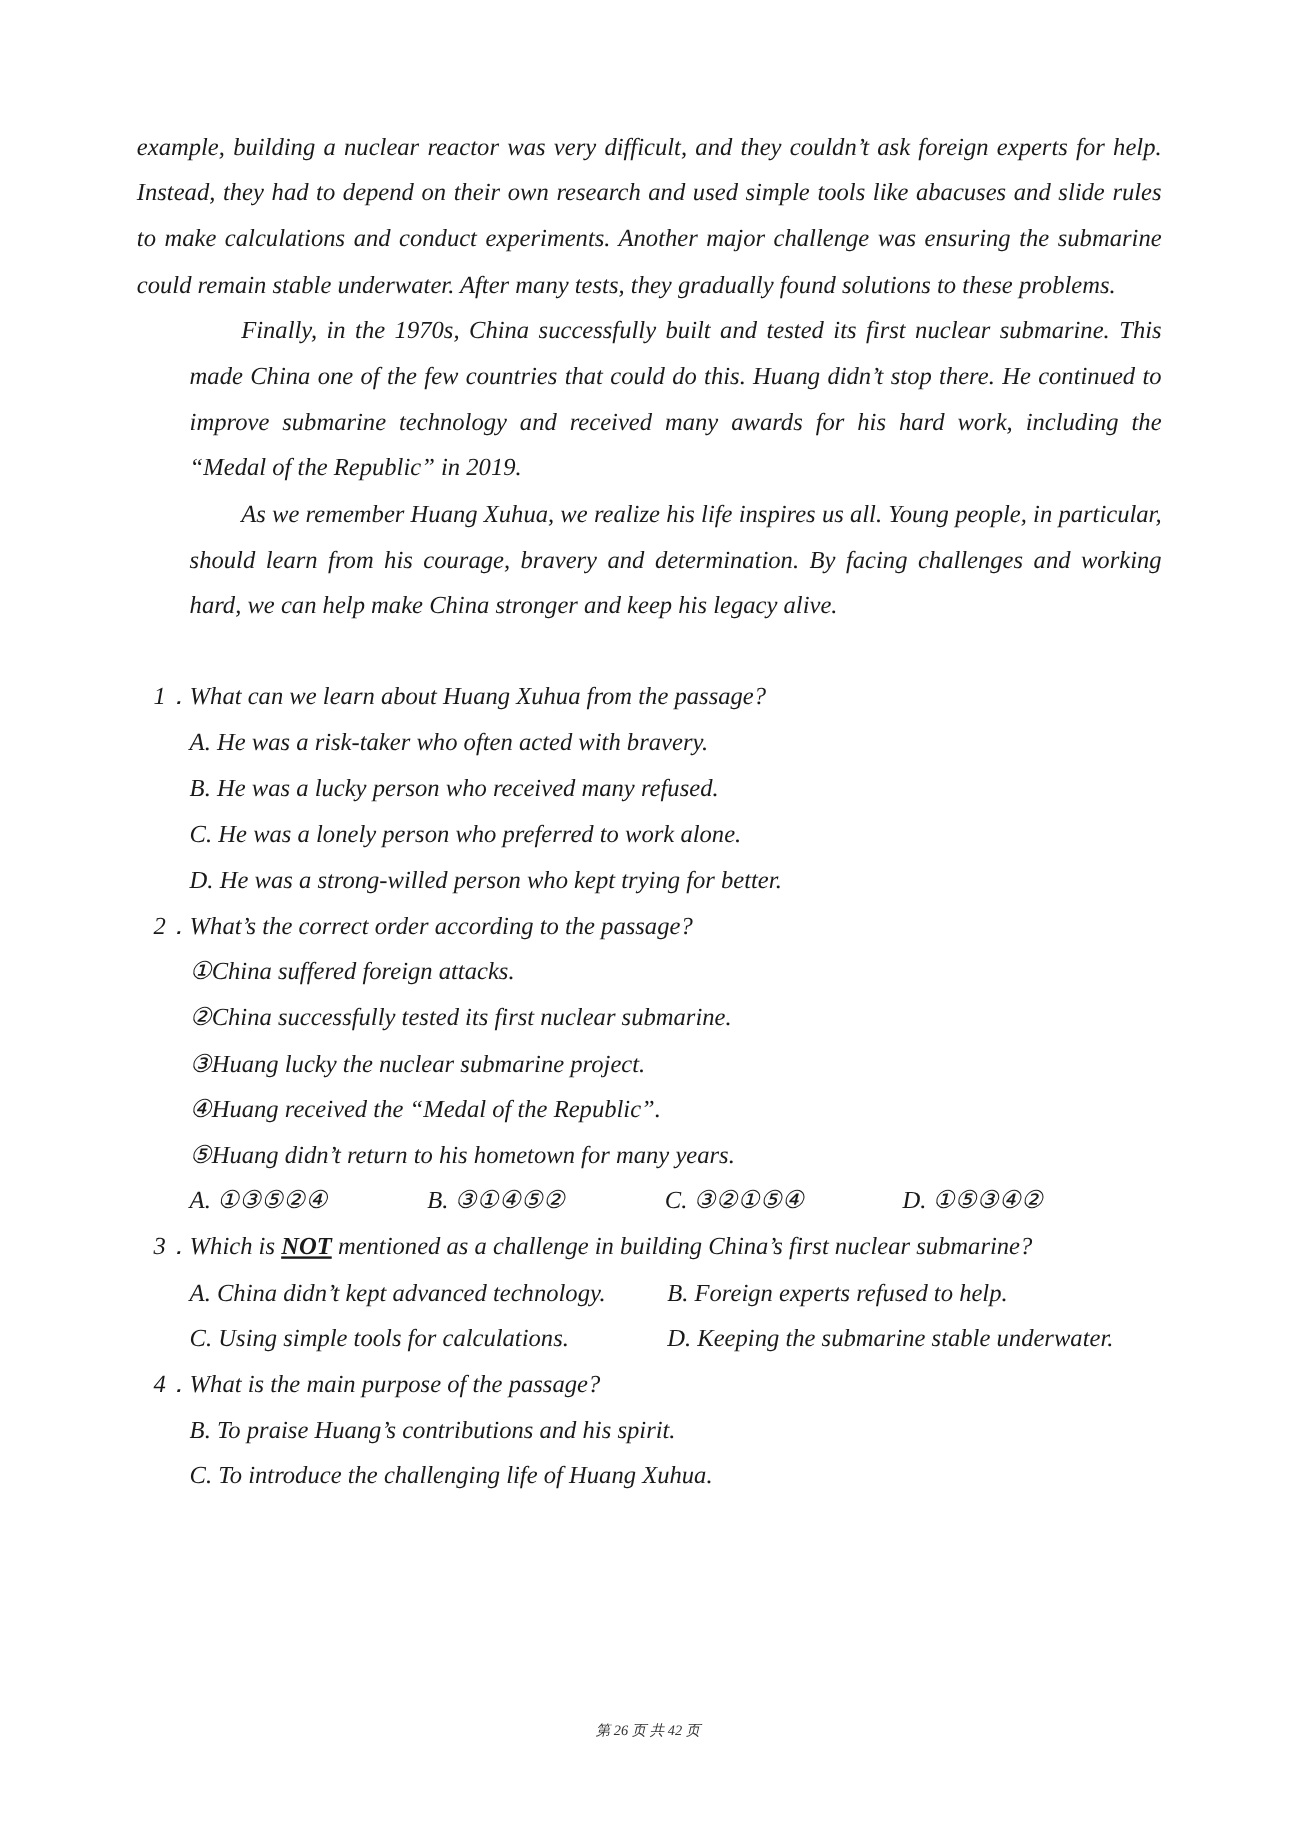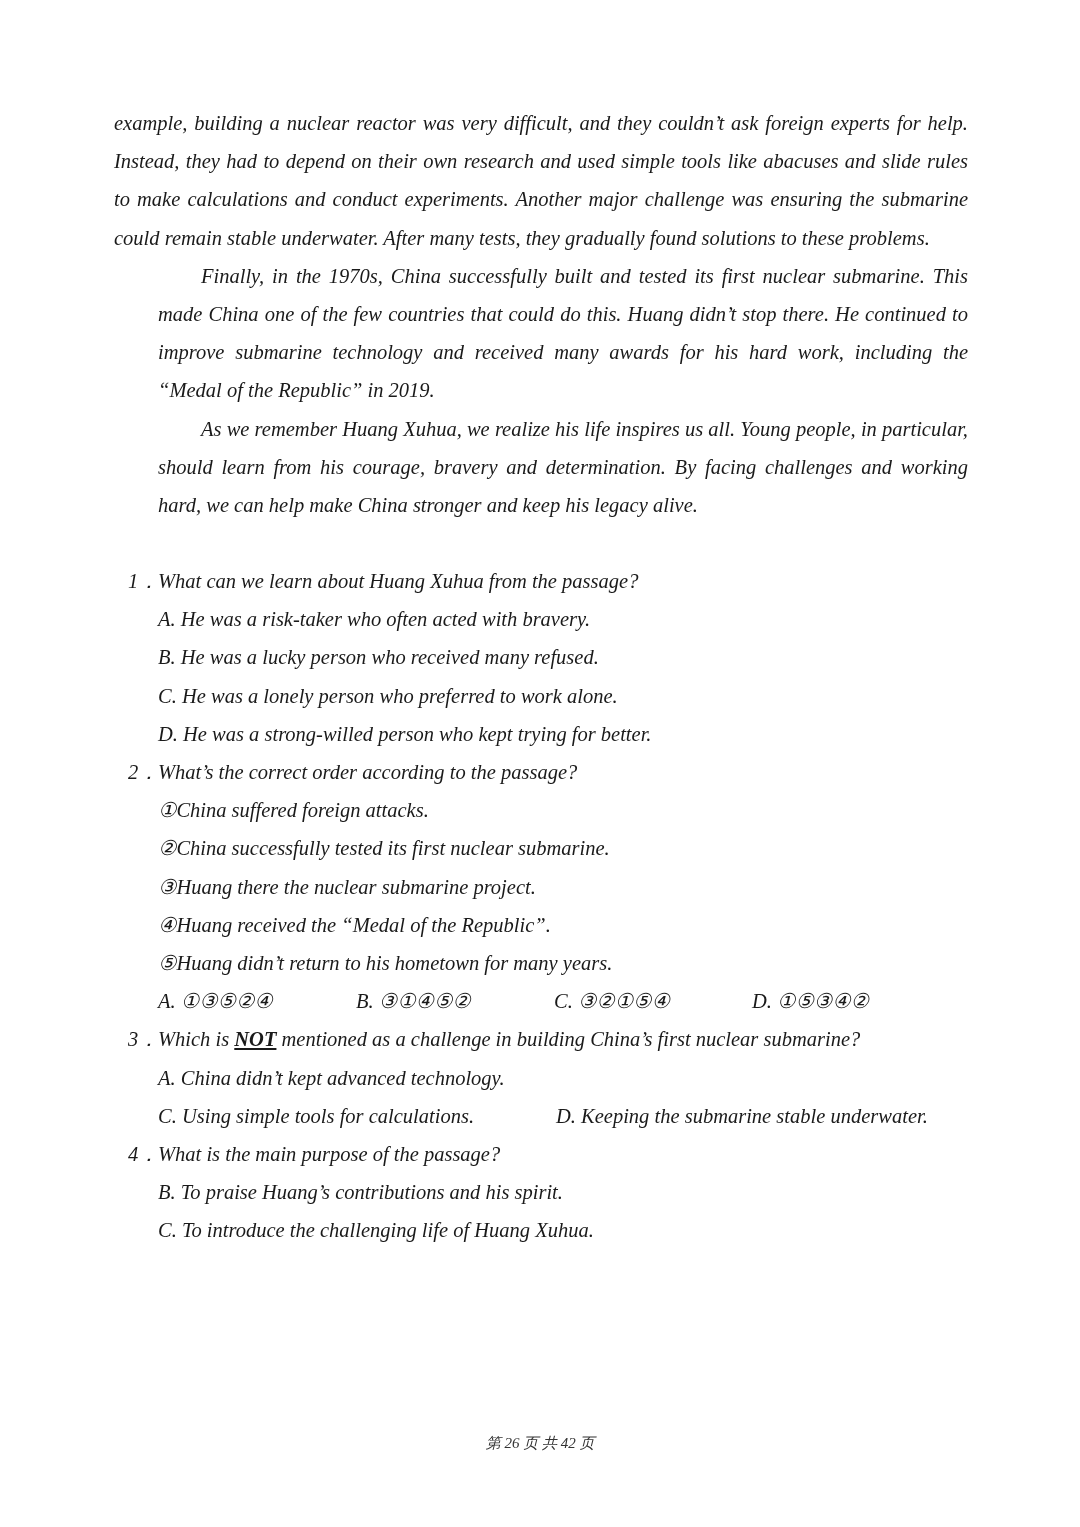--- a/index.html
+++ b/index.html
@@ -55,7 +55,7 @@
       </div>
       <div class="opt">①China suffered foreign attacks.</div>
       <div class="opt">②China successfully tested its first nuclear submarine.</div>
-      <div class="opt">③Huang there the nuclear submarine project.</div>
+      <div class="opt">③Huang lucky the nuclear submarine project.</div>
       <div class="opt">④Huang received the “Medal of the Republic”.</div>
       <div class="opt">⑤Huang didn’t return to his hometown for many years.</div>
       <div class="opt-row opt-row4">

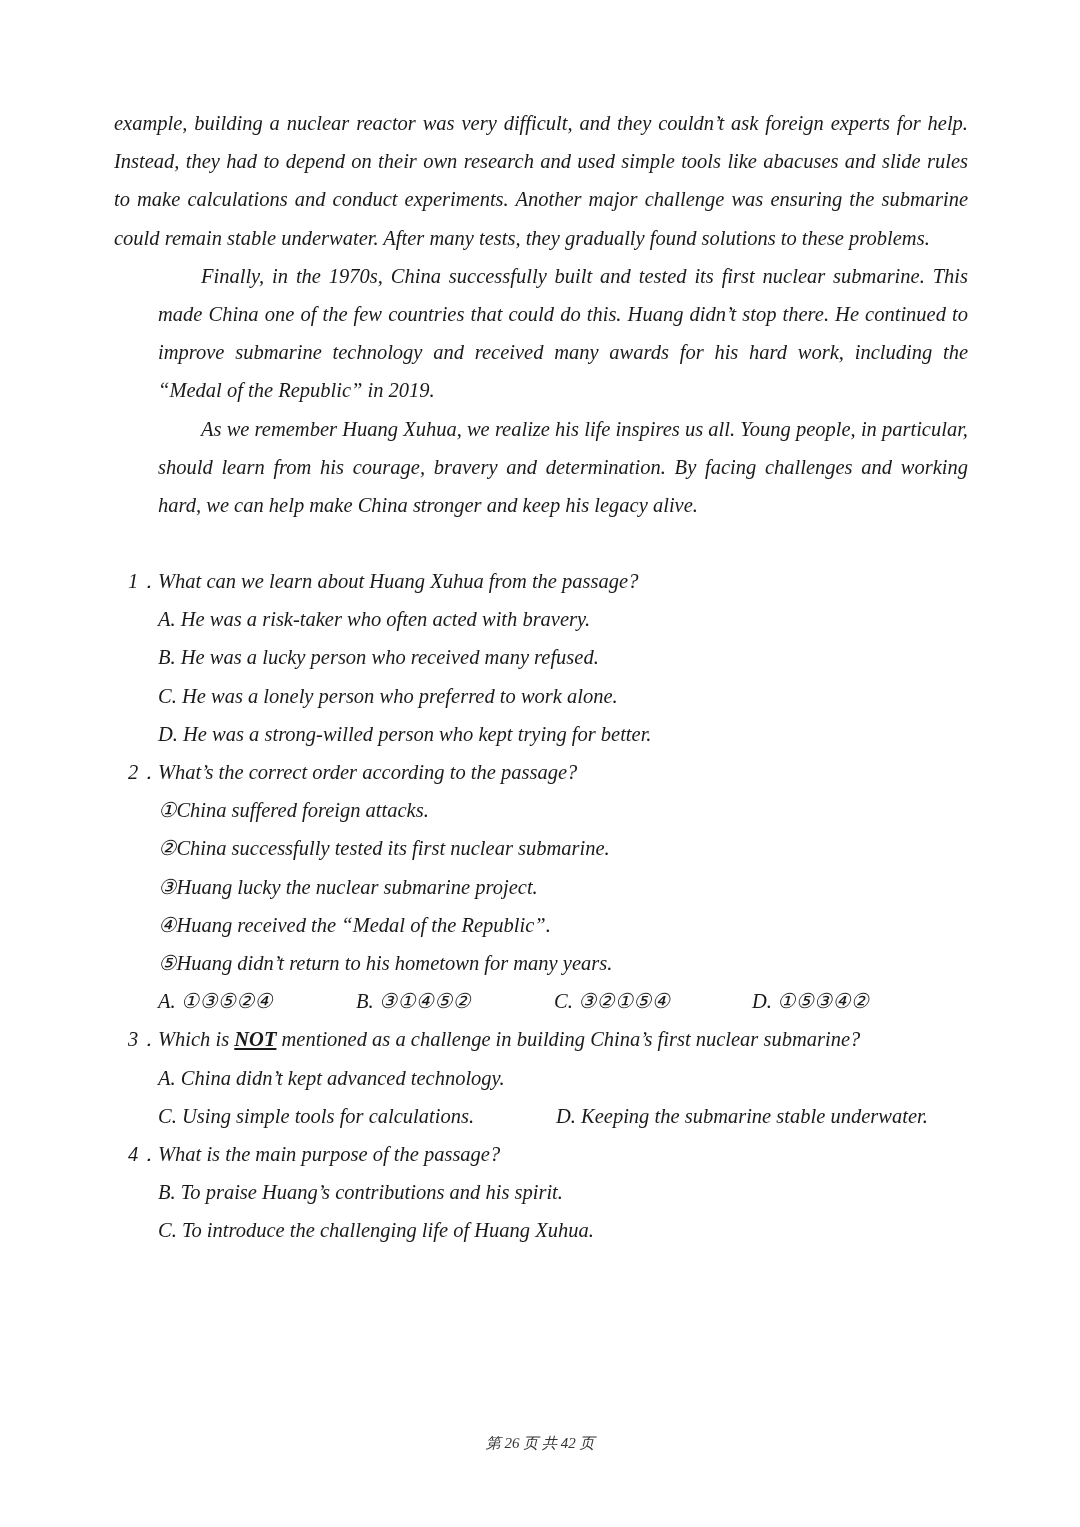--- a/index.html
+++ b/index.html
@@ -73,6 +73,7 @@
       </div>
       <div class="opt-row opt-row2">
         <span class="cell">A. China didn’t kept advanced technology.</span>
+        <span class="cell">B. Foreign experts refused to help.</span>
       </div>
       <div class="opt-row opt-row2">
         <span class="cell">C. Using simple tools for calculations.</span>

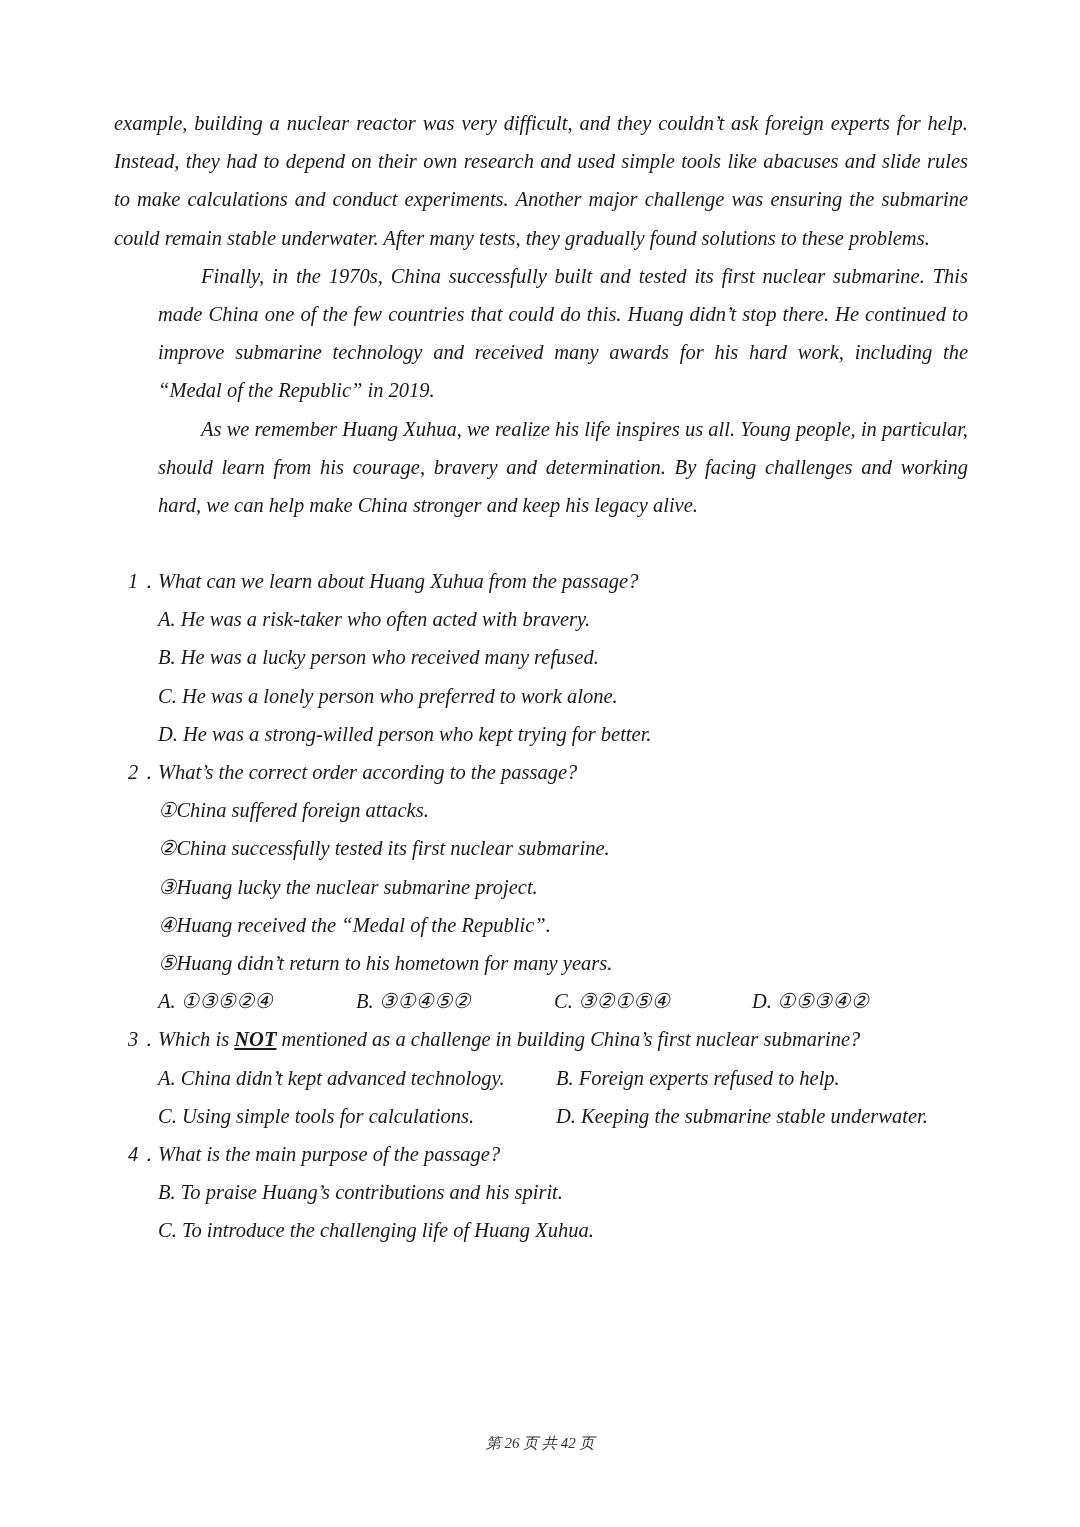--- a/index.html
+++ b/index.html
@@ -22,7 +22,7 @@
   .opt-row2 .cell { width: 398px; }
   .not { font-weight: bold; text-decoration: underline; margin-top: 40px; }
   .footer { position: absolute; top: 1434px; left: 0; width: 1080px; text-align: center;
-            font-size: 15px; color: #333; }
+            font-size: 12px; color: #333; }
 </style>
 </head>
 <body>

